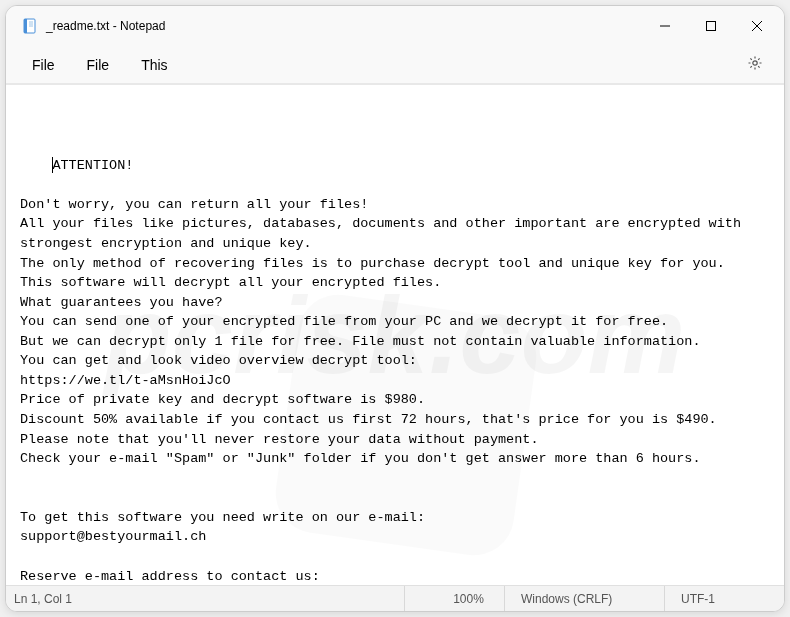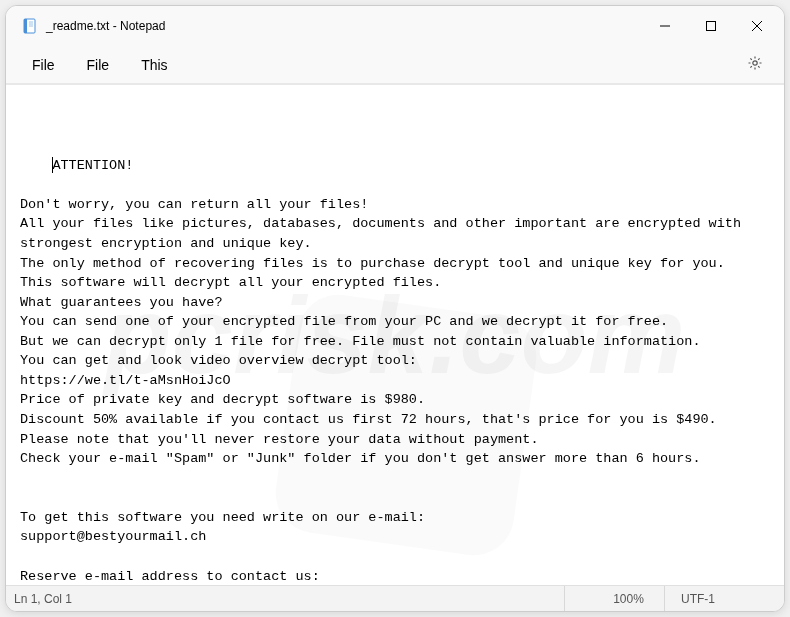--- a/index.html
+++ b/index.html
@@ -242,6 +242,7 @@
   <div class="statusbar">
     <div class="status-cell">Ln 1, Col 1</div>
     <div class="status-cell status-zoom">100%</div>
+    <div class="status-cell status-eol">Windows (CRLF)</div>
     <div class="status-cell status-enc">UTF-1</div>
   </div>
 

